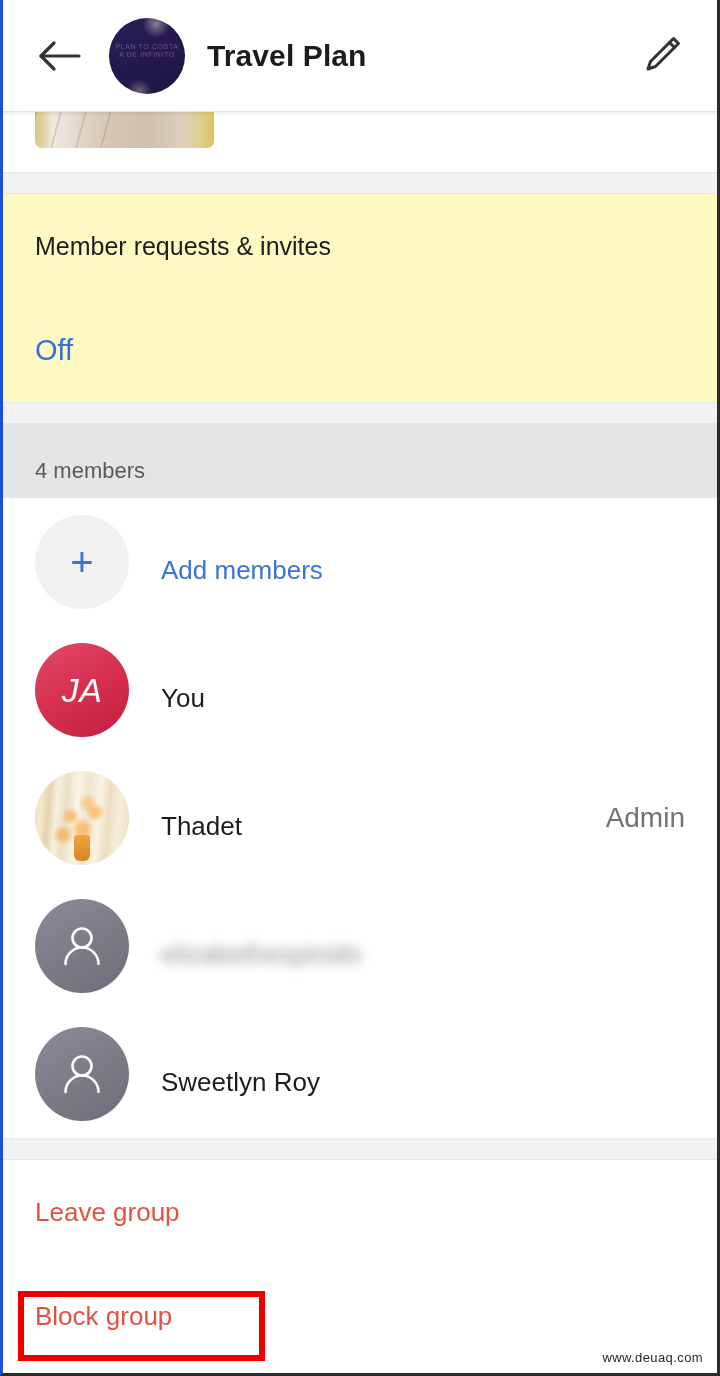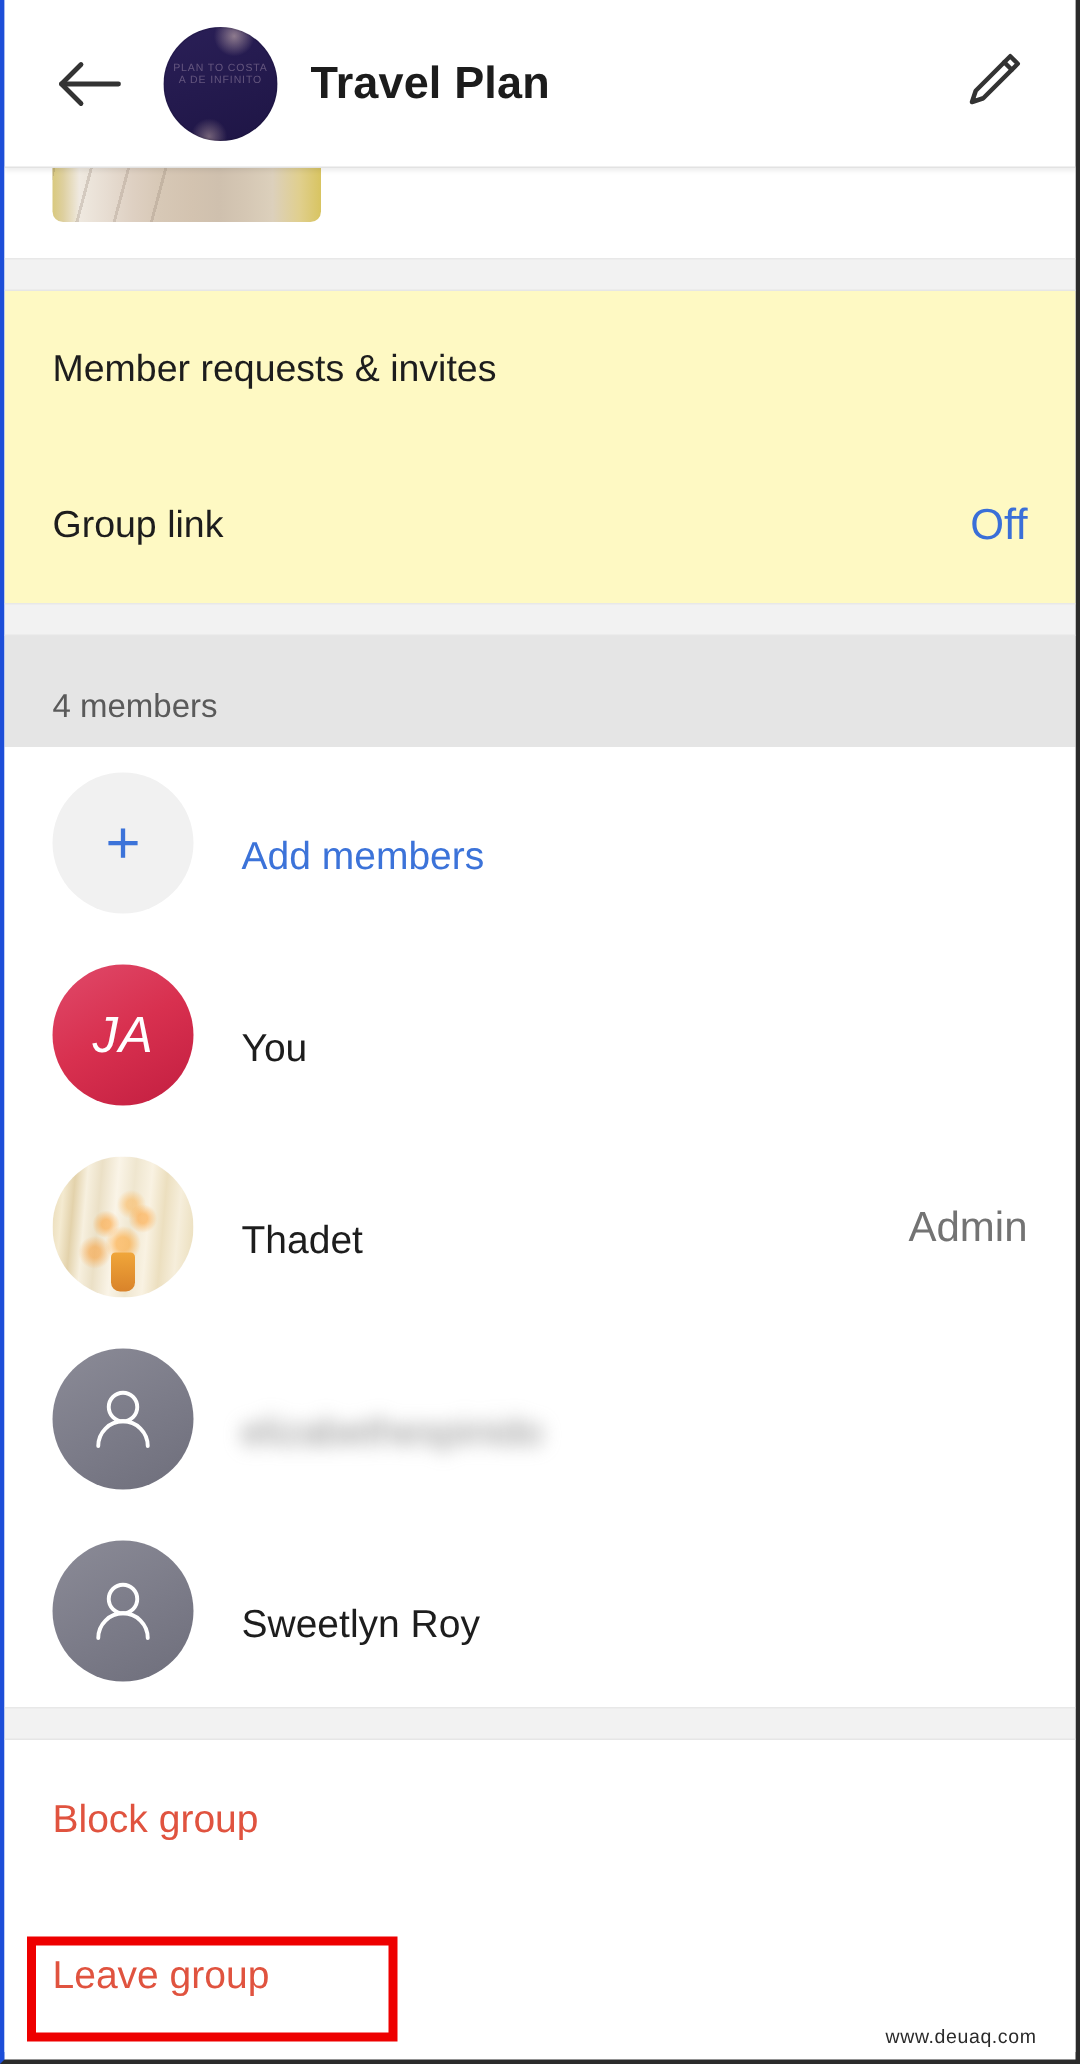--- a/index.html
+++ b/index.html
@@ -320,7 +320,6 @@
     </div>
 
     <div class="row">
-      <div class="row-label">Group link</div>
       <div class="row-value">Off</div>
     </div>
 

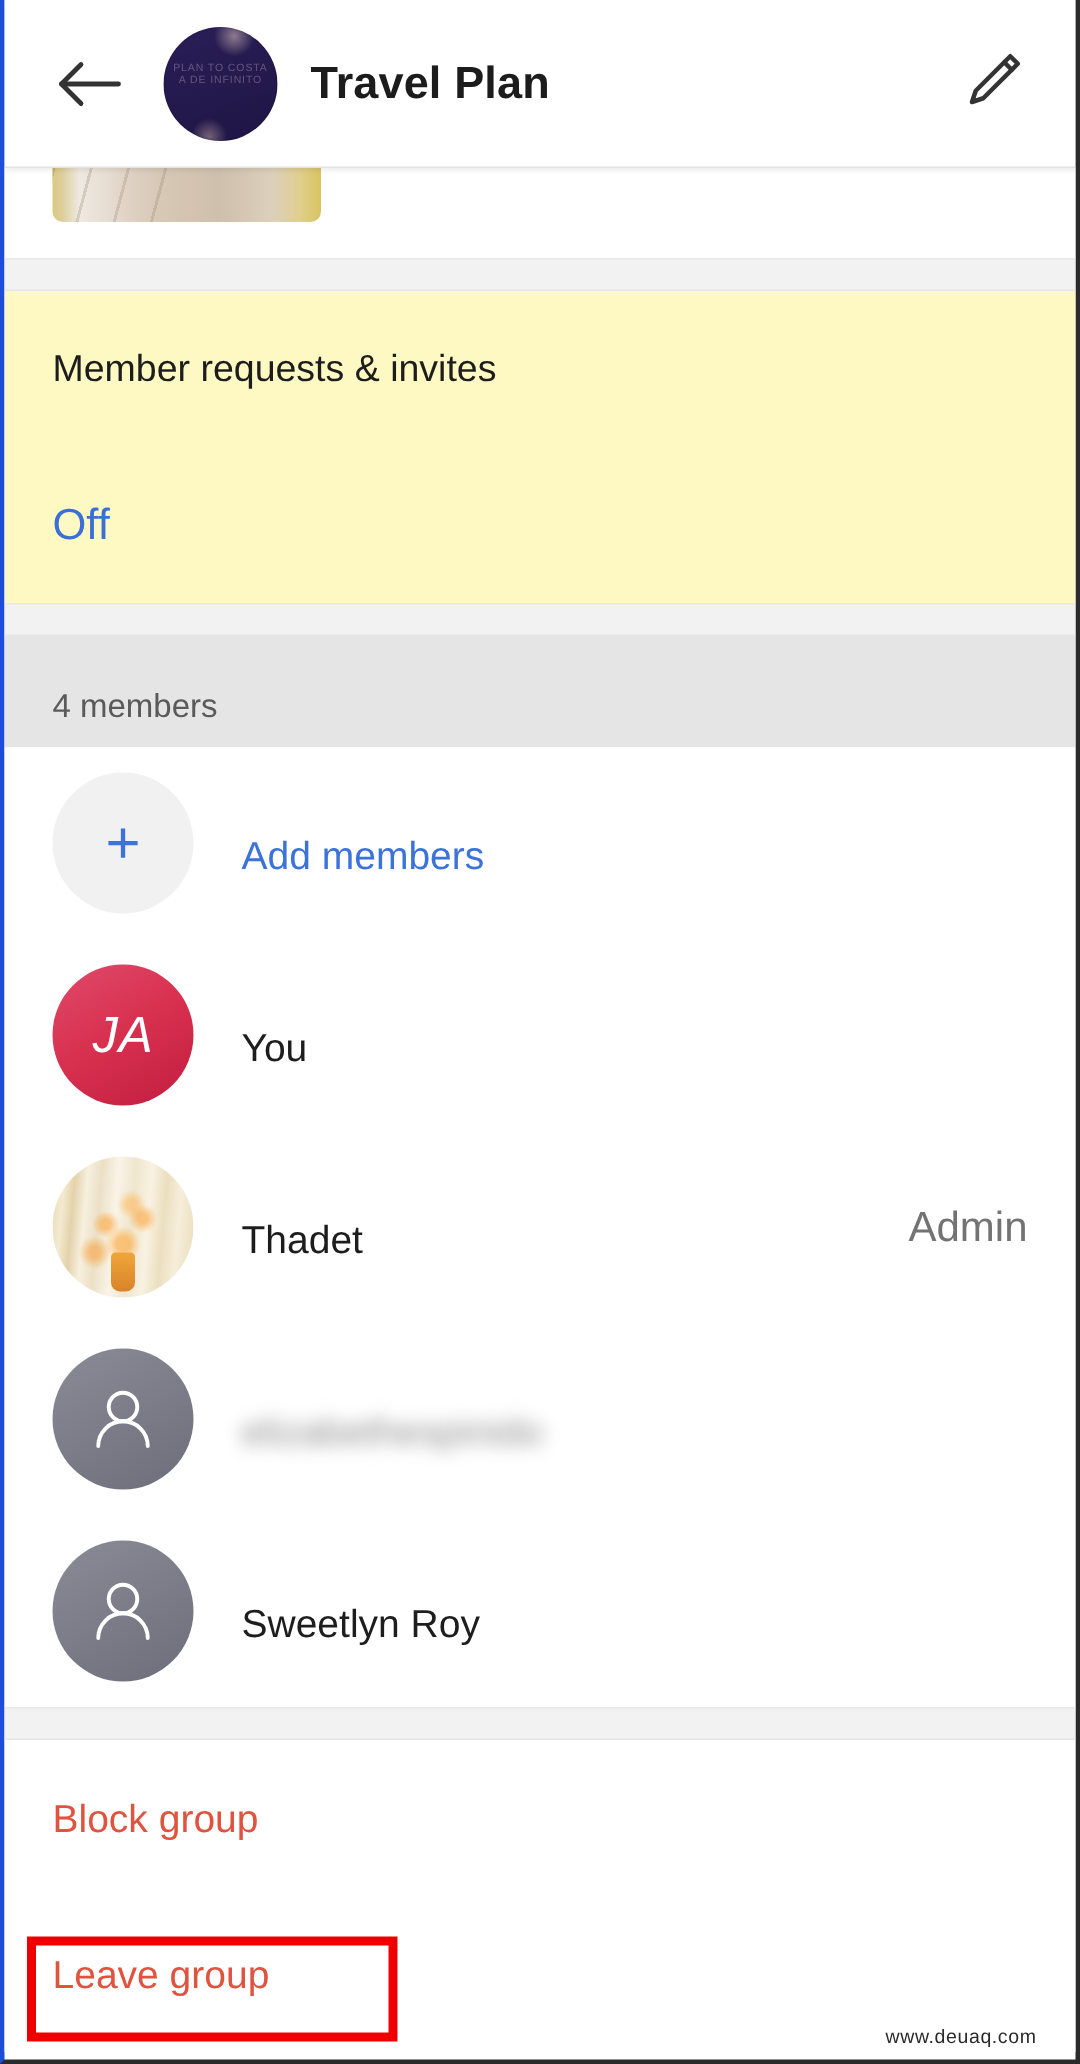--- a/index.html
+++ b/index.html
@@ -377,13 +377,13 @@
     <div class="sep"></div>
 
     <div class="danger-row">
+      <div class="danger-label">Leave group</div>
+    </div>
+
+    <div class="danger-row">
       <div class="danger-label">Block group</div>
     </div>
 
-    <div class="danger-row">
-      <div class="danger-label">Leave group</div>
-    </div>
-
   </div>
 
   <div class="annotation-box"></div>

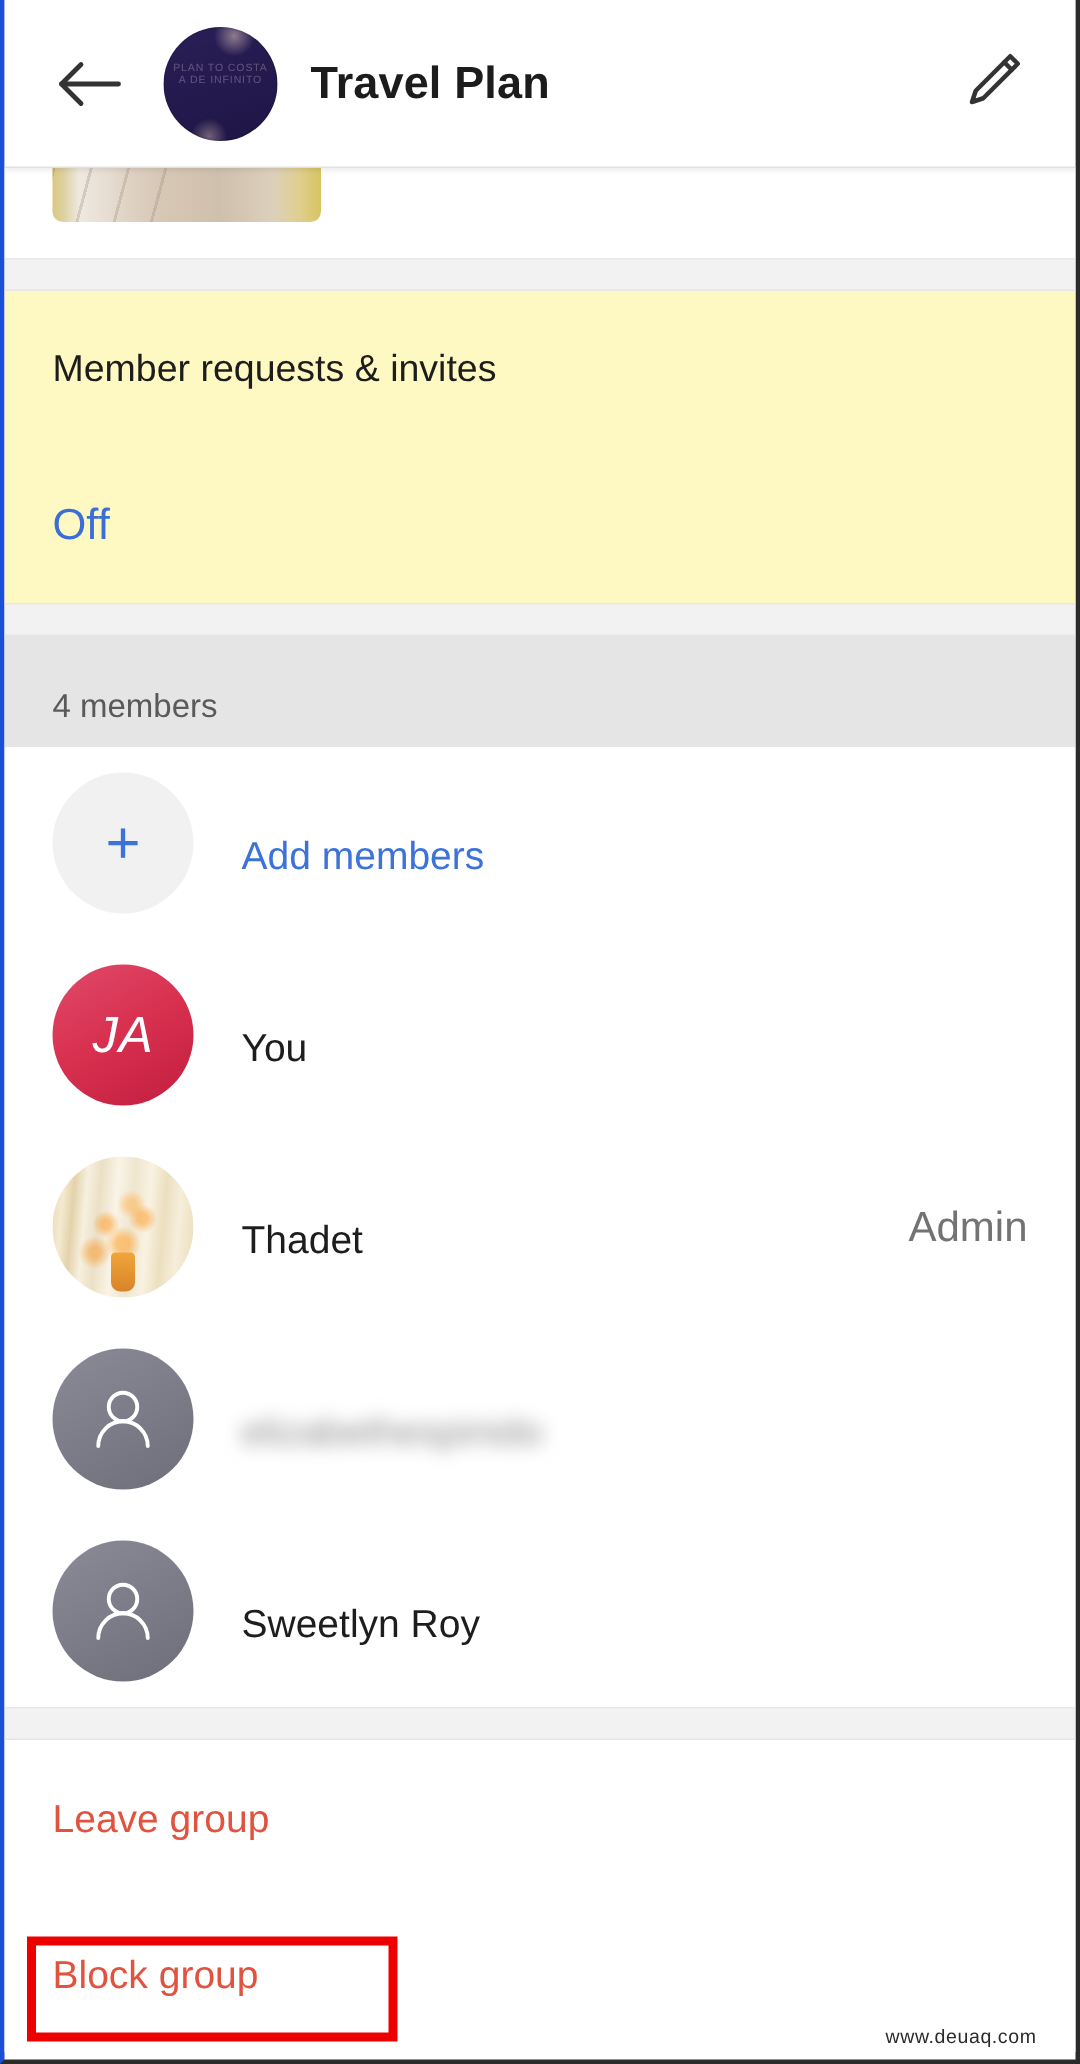--- a/index.html
+++ b/index.html
@@ -264,7 +264,7 @@
 
   .watermark {
     position:absolute;
-    right:26px;
+    right:14px;
     bottom:8px;
     font-size:13px;
     color:#2a2a2a;

